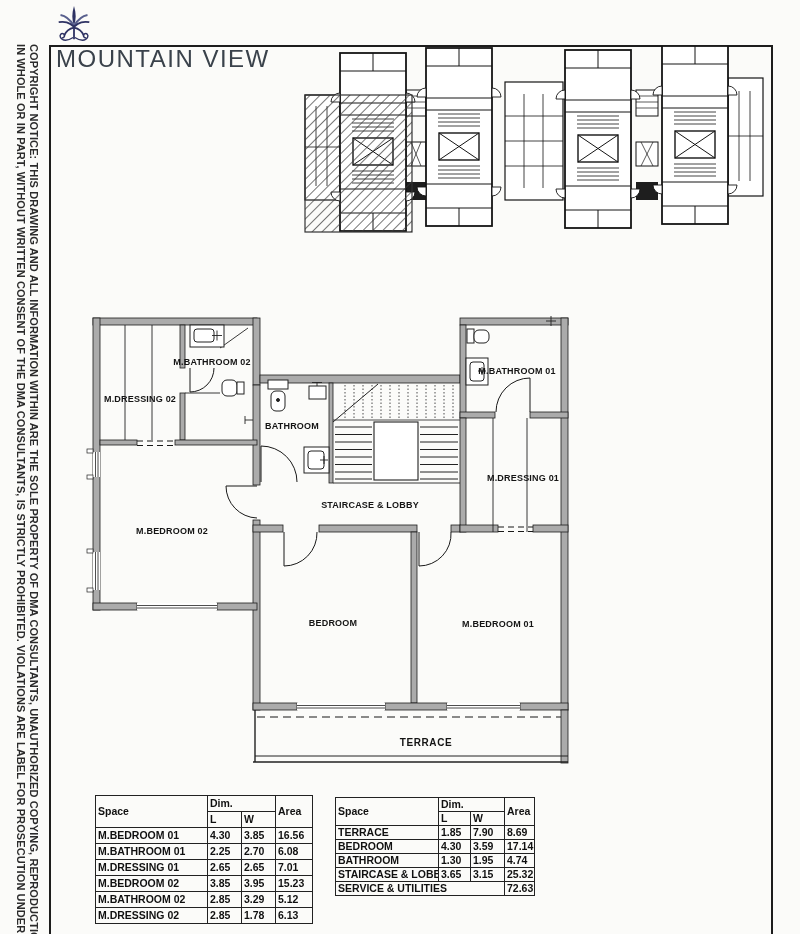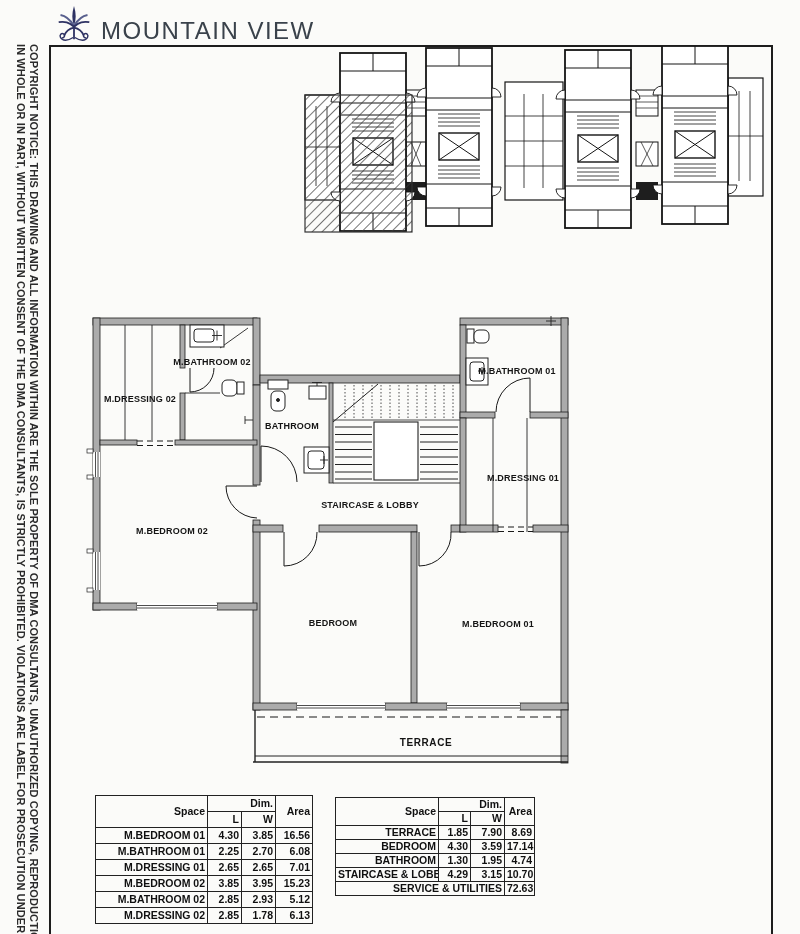--- a/index.html
+++ b/index.html
@@ -18,7 +18,7 @@
     font-size:11px;font-weight:bold;line-height:13px;letter-spacing:0.1px;
     color:#2b2b2b;white-space:nowrap;
   }
-  .logo{position:absolute;left:56px;top:3px;display:flex;align-items:flex-end;gap:9px;}
+  .logo{position:absolute;left:56px;top:3px;display:flex;align-items:flex-start;flex-direction:column;}
   .logo-text{font-size:24px;letter-spacing:1.5px;color:#3a424b;font-weight:normal;}
   .keyplan{position:absolute;left:230px;top:46px;}
   .floorplan{position:absolute;left:80px;top:300px;}

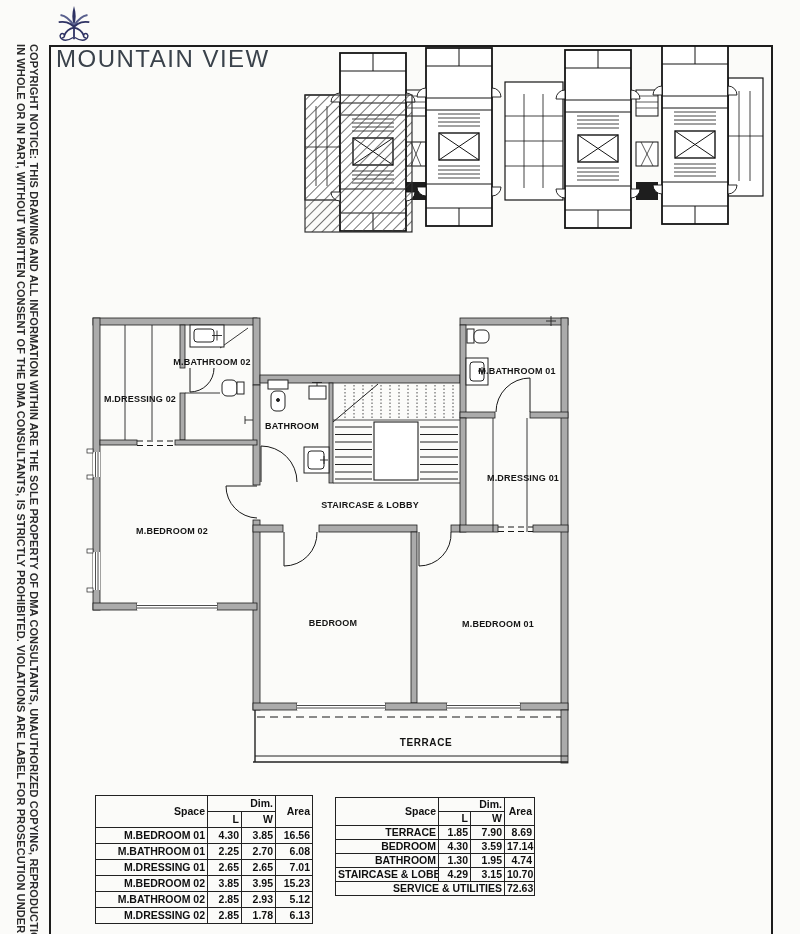--- a/index.html
+++ b/index.html
@@ -22,7 +22,7 @@
   .logo-text{font-size:24px;letter-spacing:1.5px;color:#3a424b;font-weight:normal;}
   .keyplan{position:absolute;left:230px;top:46px;}
   .floorplan{position:absolute;left:80px;top:300px;}
-  .tbl{position:absolute;border-collapse:collapse;text-align:right;
+  .tbl{position:absolute;border-collapse:collapse;text-align:left;
        font-size:10.5px;font-weight:bold;color:#101010;table-layout:fixed;}
   .tbl td{border:1.5px solid #222;padding:0 2px;height:15px;line-height:13px;overflow:hidden;white-space:nowrap;}
   .tbl-left{left:95px;top:795px;width:217px;}

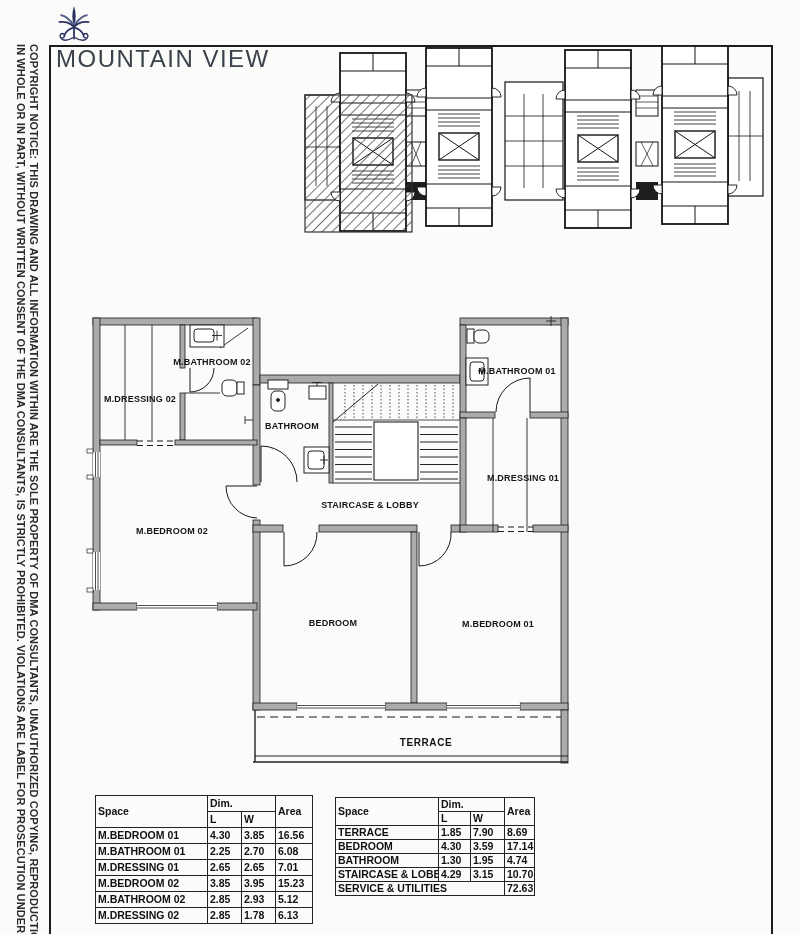--- a/index.html
+++ b/index.html
@@ -420,7 +420,7 @@
       </tr>
       <tr>
         <td>STAIRCASE &amp; LOBBY</td>
-        <td>4.29</td>
+        <td>3.65</td>
         <td>3.15</td>
         <td>10.70</td>
       </tr>

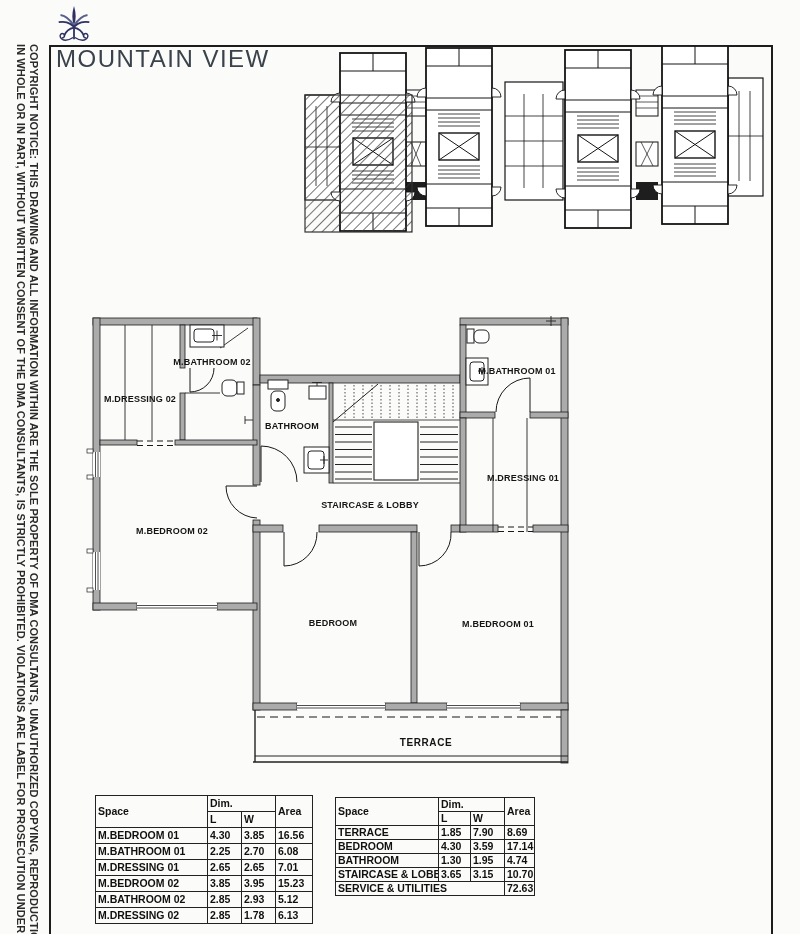--- a/index.html
+++ b/index.html
@@ -422,7 +422,7 @@
         <td>STAIRCASE &amp; LOBBY</td>
         <td>3.65</td>
         <td>3.15</td>
-        <td>10.70</td>
+        <td>25.32</td>
       </tr>
     </tbody>
   <tbody>

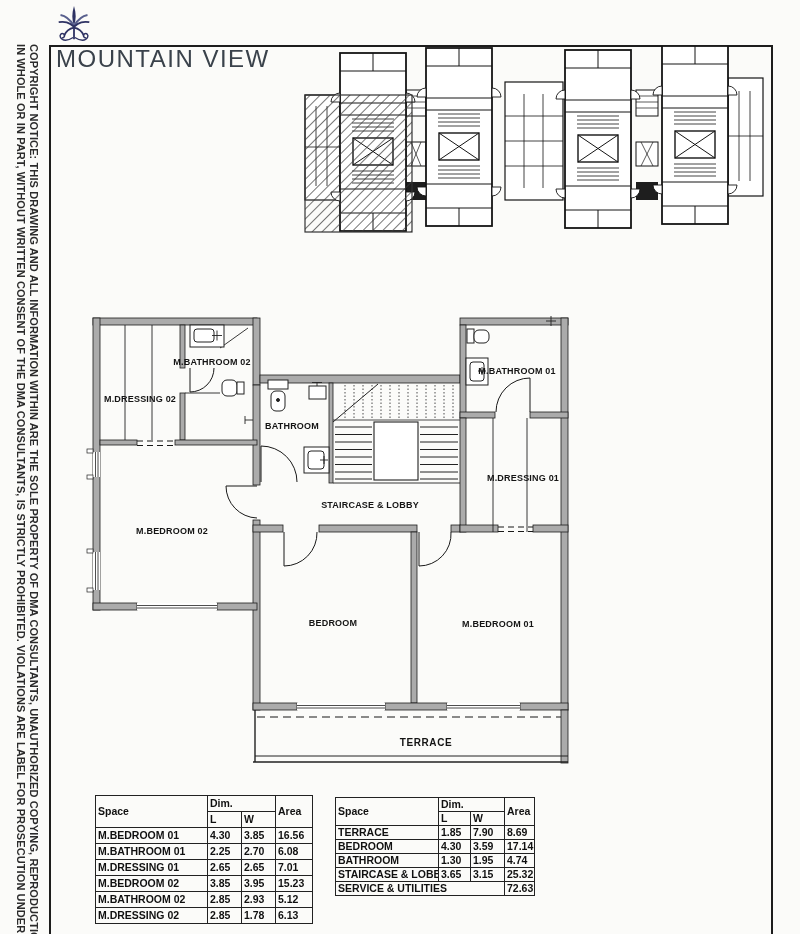--- a/index.html
+++ b/index.html
@@ -369,7 +369,7 @@
       <tr>
         <td>M.BATHROOM 02</td>
         <td>2.85</td>
-        <td>2.93</td>
+        <td>3.29</td>
         <td>5.12</td>
       </tr>
       <tr>

